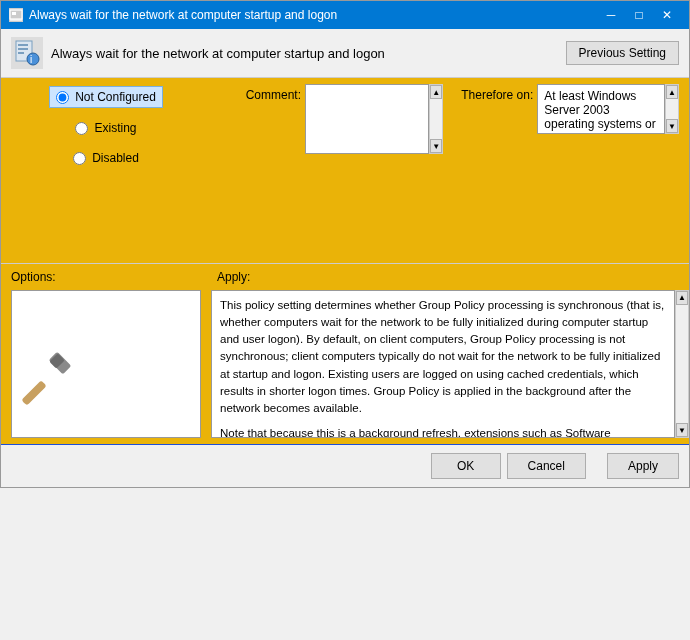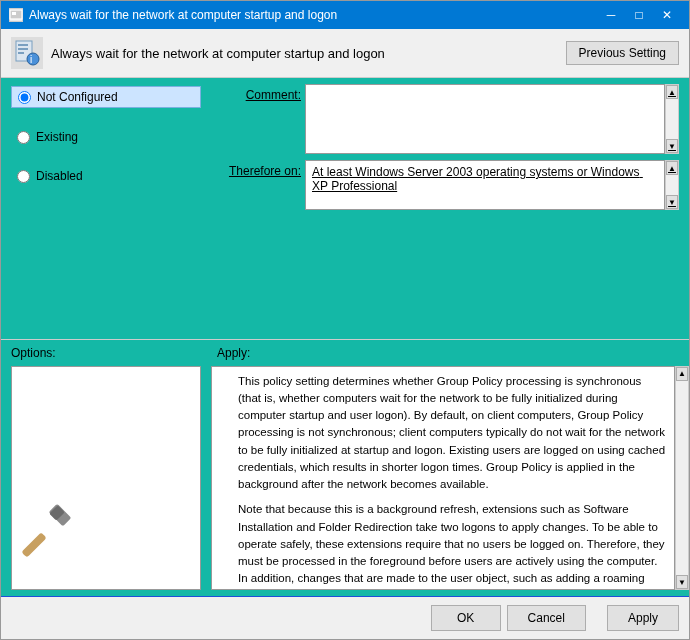--- a/index.html
+++ b/index.html
@@ -13,8 +13,8 @@
     }
     .window {
       width: 690px;
-      height: 640px;
-      background: #14b8a6;
+      height: 488px;
+      background: #eab308;
       border: 1px solid #999;
       display: flex;
       flex-direction: column;

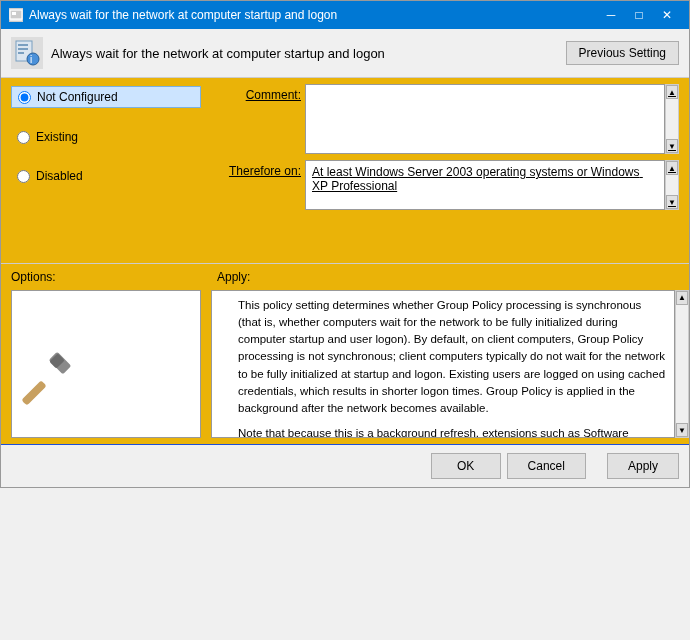--- a/index.html
+++ b/index.html
@@ -123,8 +123,9 @@
     .radio-group {
       display: flex;
       flex-direction: column;
-      gap: 19px;
+      gap: 10px;
       margin-bottom: 10px;
+      align-items: center;
     }
     .radio-item {
       display: flex;

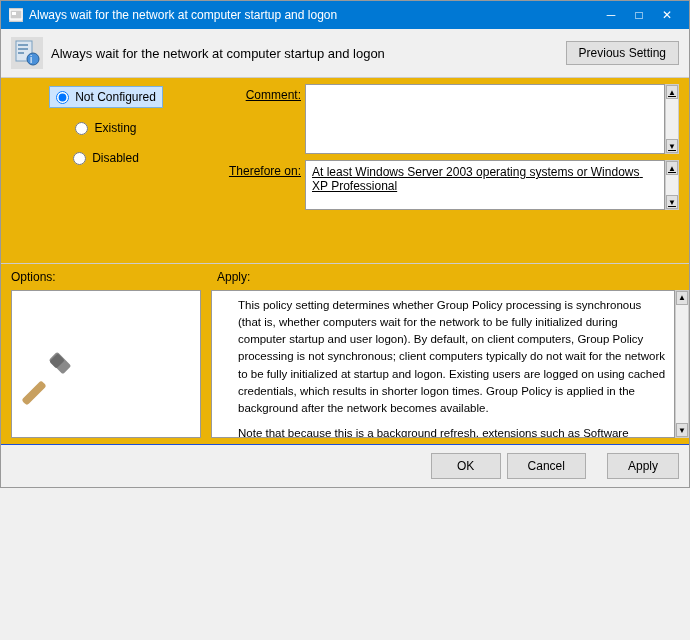--- a/index.html
+++ b/index.html
@@ -149,9 +149,8 @@
       flex: 1;
       padding: 6px 10px 6px 0;
       display: flex;
-      flex-direction: column;
-      gap: 6px;
-      text-decoration: underline;
+      flex-direction: row;
+      gap: 0;
     }
 
     .field-row {

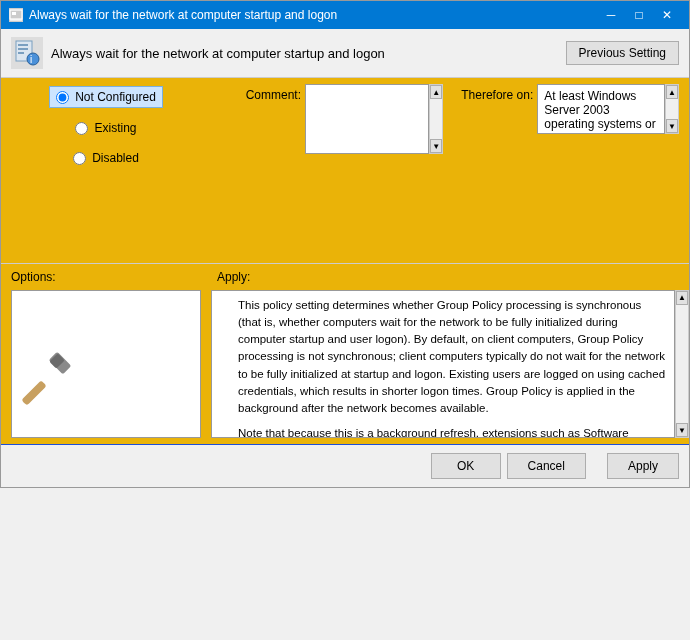--- a/index.html
+++ b/index.html
@@ -278,7 +278,6 @@
     }
     .help-text p {
       margin-bottom: 8px;
-      margin-left: 18px;
     }
 
     .footer {

